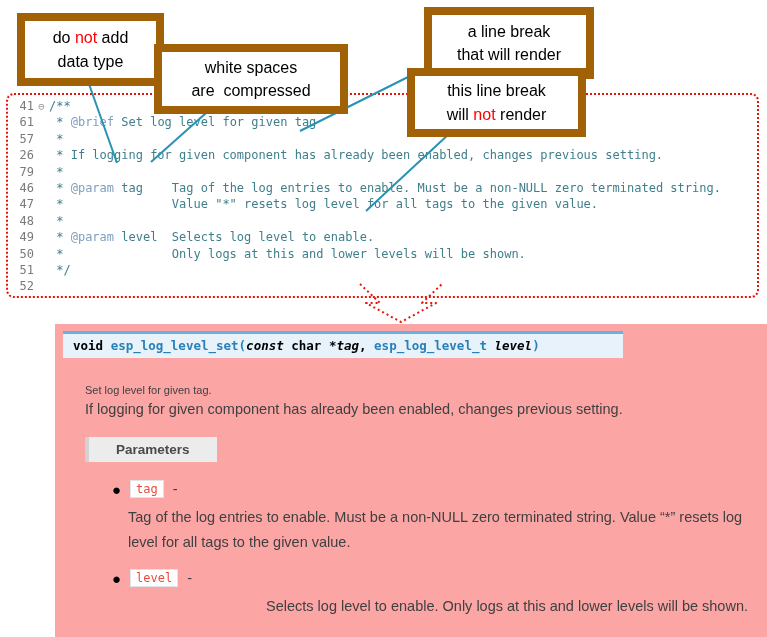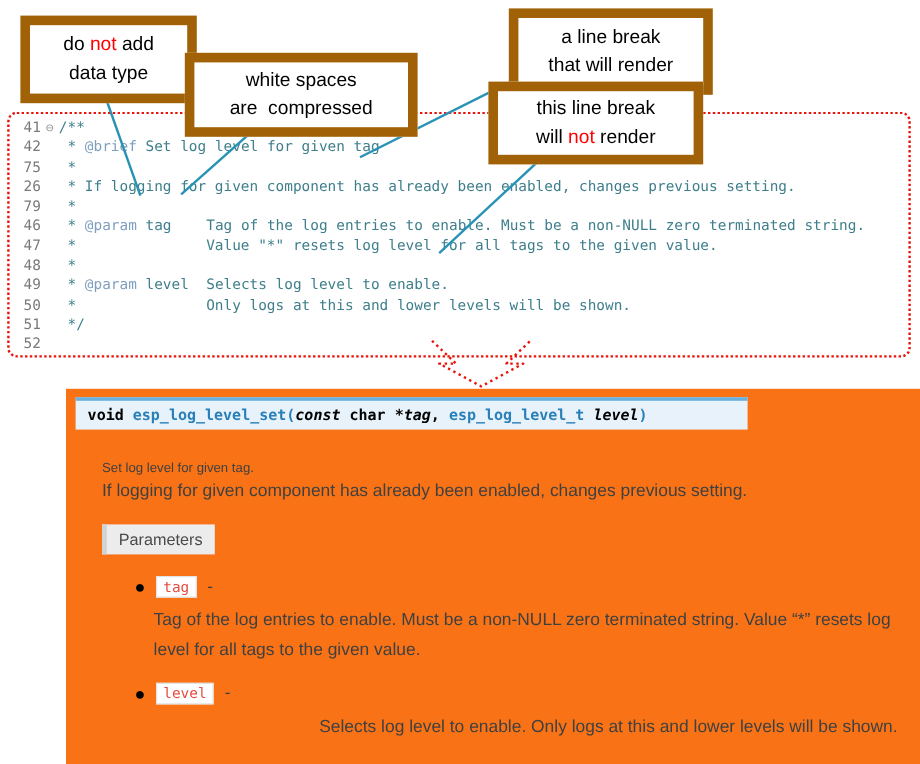--- a/index.html
+++ b/index.html
@@ -75,7 +75,7 @@
           <span class="code-text"><span class="cmt">/**</span></span>
         </div>
         <div class="code-line">
-          <span class="ln">42</span>
+          <span class="ln">61</span>
           <span class="fold"></span>
           <span class="code-text"><span class="cmt"> * </span><span class="doxtag">@brief</span><span class="cmt"> Set log level for given tag</span></span>
         </div>

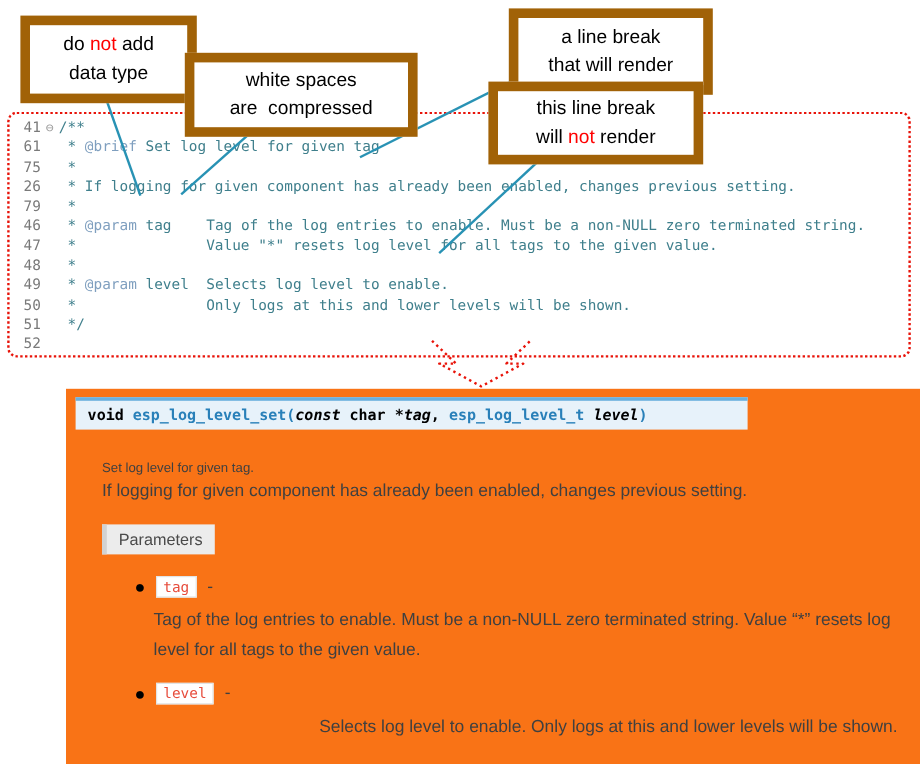--- a/index.html
+++ b/index.html
@@ -80,7 +80,7 @@
           <span class="code-text"><span class="cmt"> * </span><span class="doxtag">@brief</span><span class="cmt"> Set log level for given tag</span></span>
         </div>
         <div class="code-line">
-          <span class="ln">75</span>
+          <span class="ln">57</span>
           <span class="fold"></span>
           <span class="code-text"><span class="cmt"> *</span></span>
         </div>

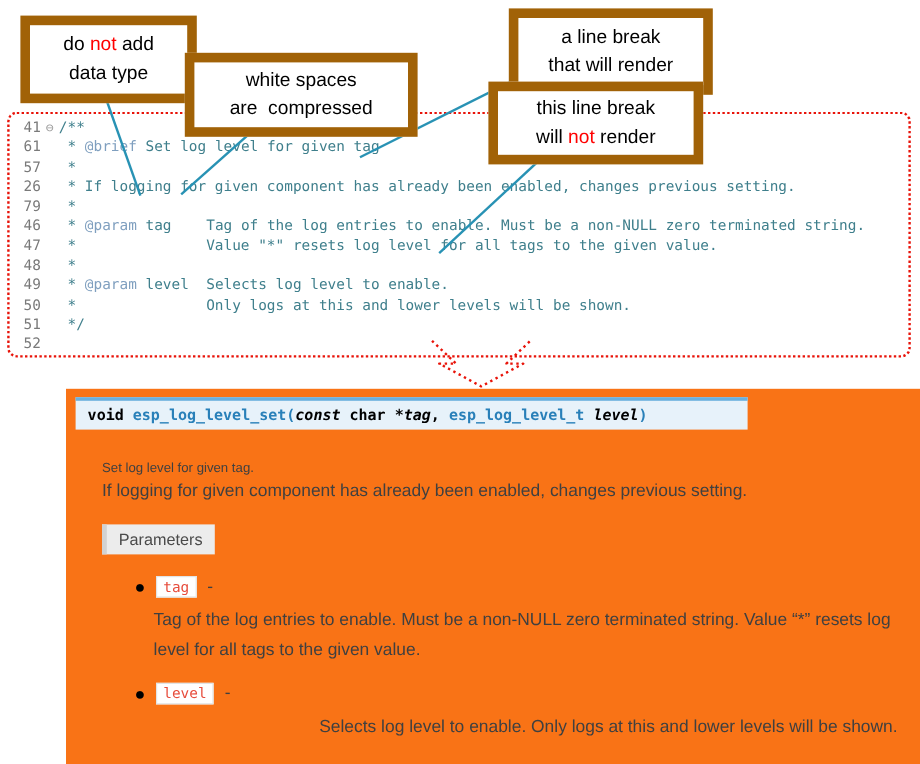--- a/index.html
+++ b/index.html
@@ -37,7 +37,7 @@
   #callout-4{left:407px;top:68px;width:163px;height:53px;}
 
   
-  #doc-panel{position:absolute;left:55px;top:324px;width:712px;height:313px;background:#f97316;z-index:1;}
+  #doc-panel{position:absolute;left:55px;top:324px;width:712px;height:313px;background:#fca5a5;z-index:1;}
   .sig{position:absolute;left:8px;top:7px;width:560px;box-sizing:border-box;
        background:#e7f2fa;border-top:3px solid #6ab0de;padding:4px 10px 5px 10px;
        font-family:"DejaVu Sans Mono",monospace;font-size:12.5px;font-weight:bold;color:#000;white-space:pre;}

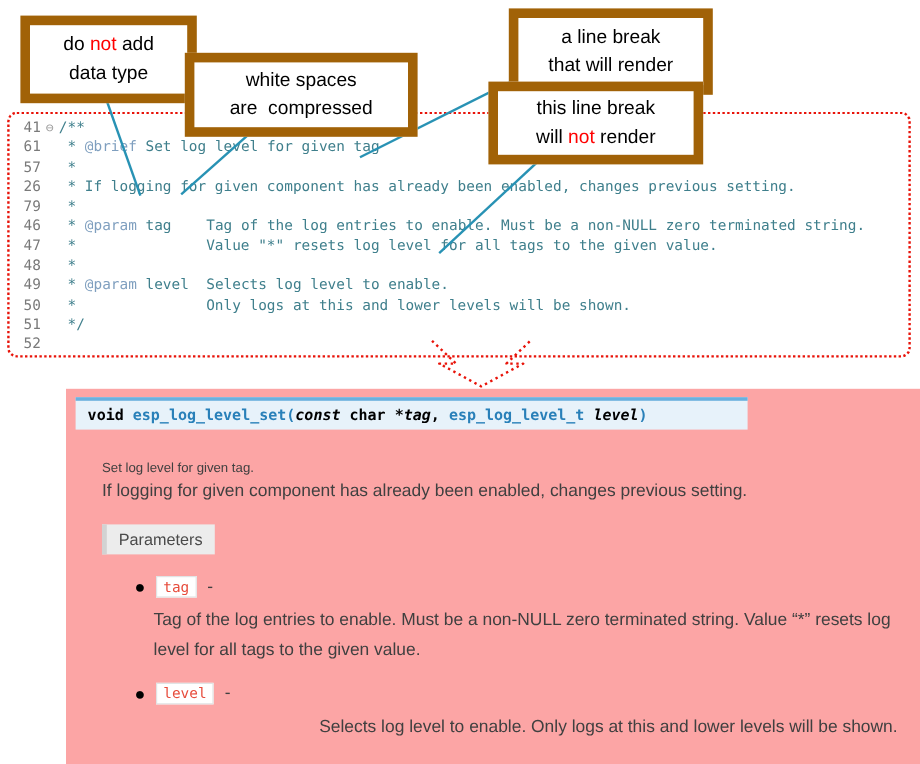--- a/index.html
+++ b/index.html
@@ -50,7 +50,7 @@
   .brief{position:absolute;left:30px;top:60px;margin:0;font-size:11px;color:#404040;}
   .desc{position:absolute;left:30px;top:77px;margin:0;font-size:14.5px;color:#404040;}
   .rubric{position:absolute;left:30px;top:113px;background:#ececec;border-left:4px solid #d2d2d2;
-          color:#4a4a4a;font-weight:normal;font-size:13.5px;padding:5px 10px;}
+          color:#4a4a4a;font-weight:bold;font-size:13.5px;padding:5px 27px;}
   .param-head{position:absolute;display:flex;align-items:center;gap:9px;}
   #p1h{left:57px;top:156px;}
   #p2h{left:57px;top:245px;}

